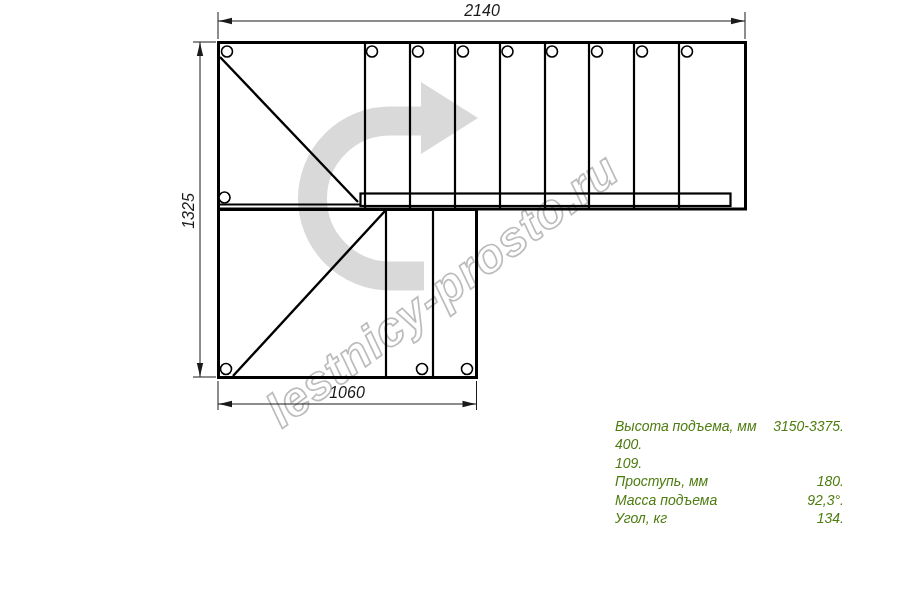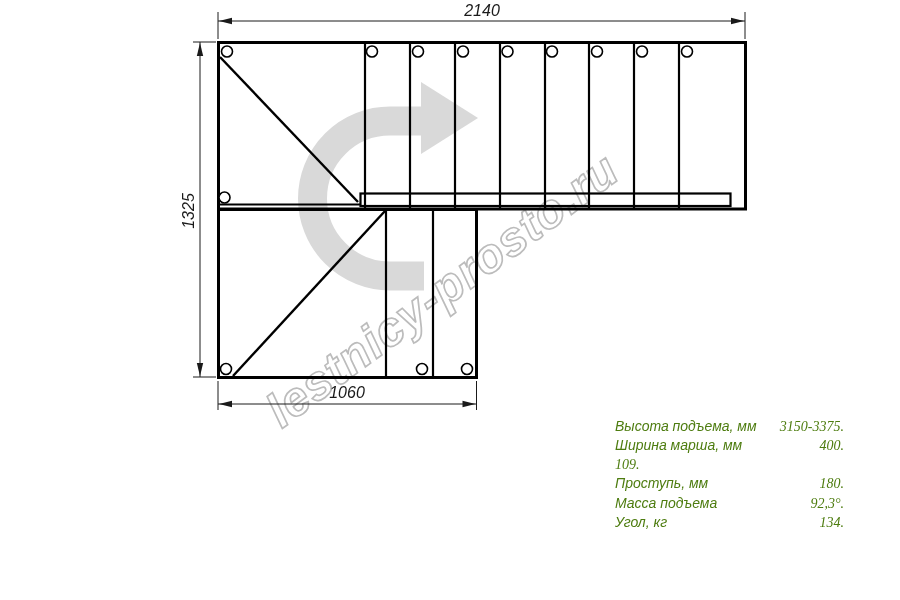--- a/index.html
+++ b/index.html
@@ -49,7 +49,7 @@
     align-items: baseline;
   }
   .spec-label { white-space: nowrap; }
-  .spec-value { white-space: nowrap; text-align: left; font-family: Liberation Serif, serif; }
+  .spec-value { white-space: nowrap; text-align: left; }
 </style>
 </head>
 <body>

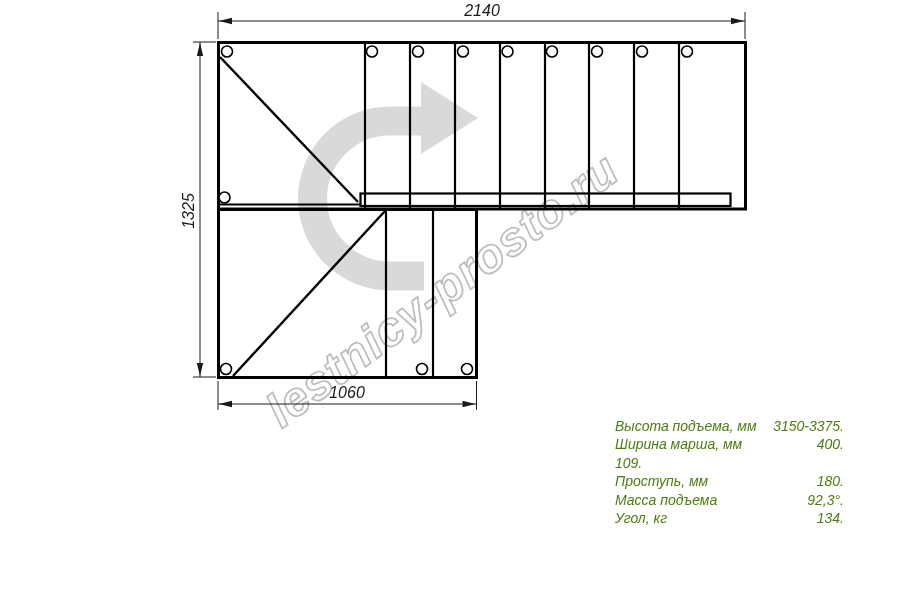--- a/index.html
+++ b/index.html
@@ -141,7 +141,6 @@
       <span class="spec-value">3150-3375.</span>
     </div>
     <div class="spec-row">
-      <span class="spec-label">Ширина марша, мм</span>
       <span class="spec-value">400.</span>
     </div>
     <div class="spec-row">

